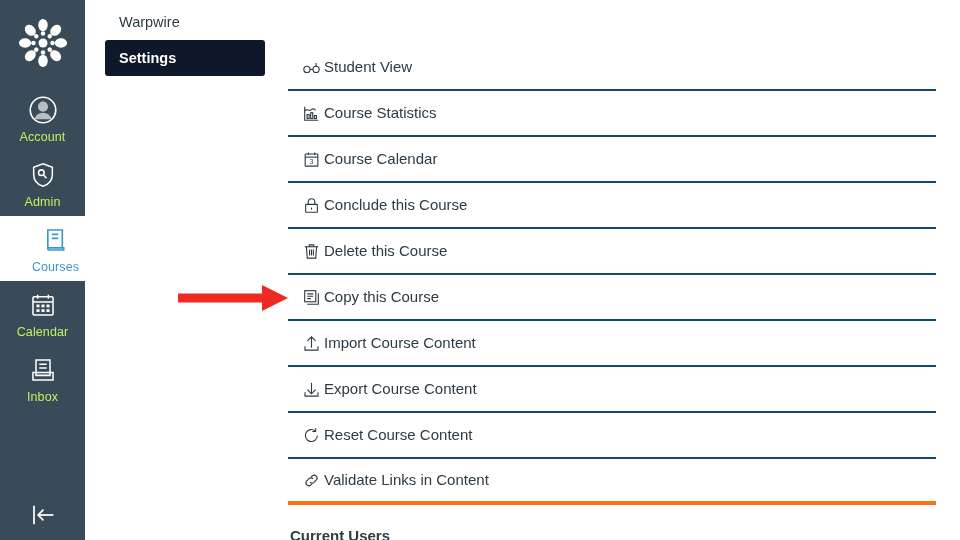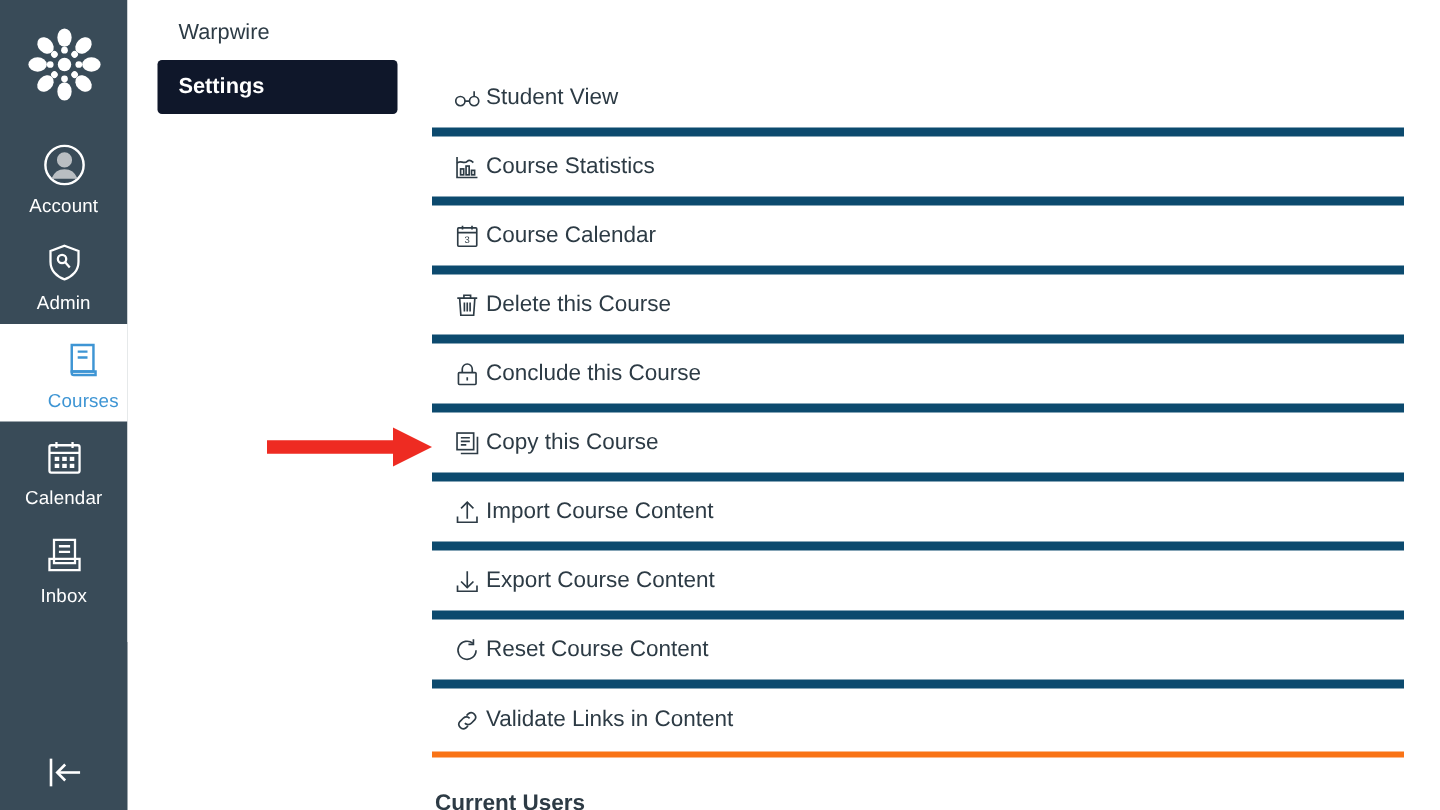--- a/index.html
+++ b/index.html
@@ -81,7 +81,7 @@
   .action-row {
     height: 46px;
     display: flex; align-items: center;
-    border-bottom: 6px solid #0c4a6e;
+    border-bottom: 2px solid #0c4a6e;
     text-decoration: none;
     cursor: pointer;
   }

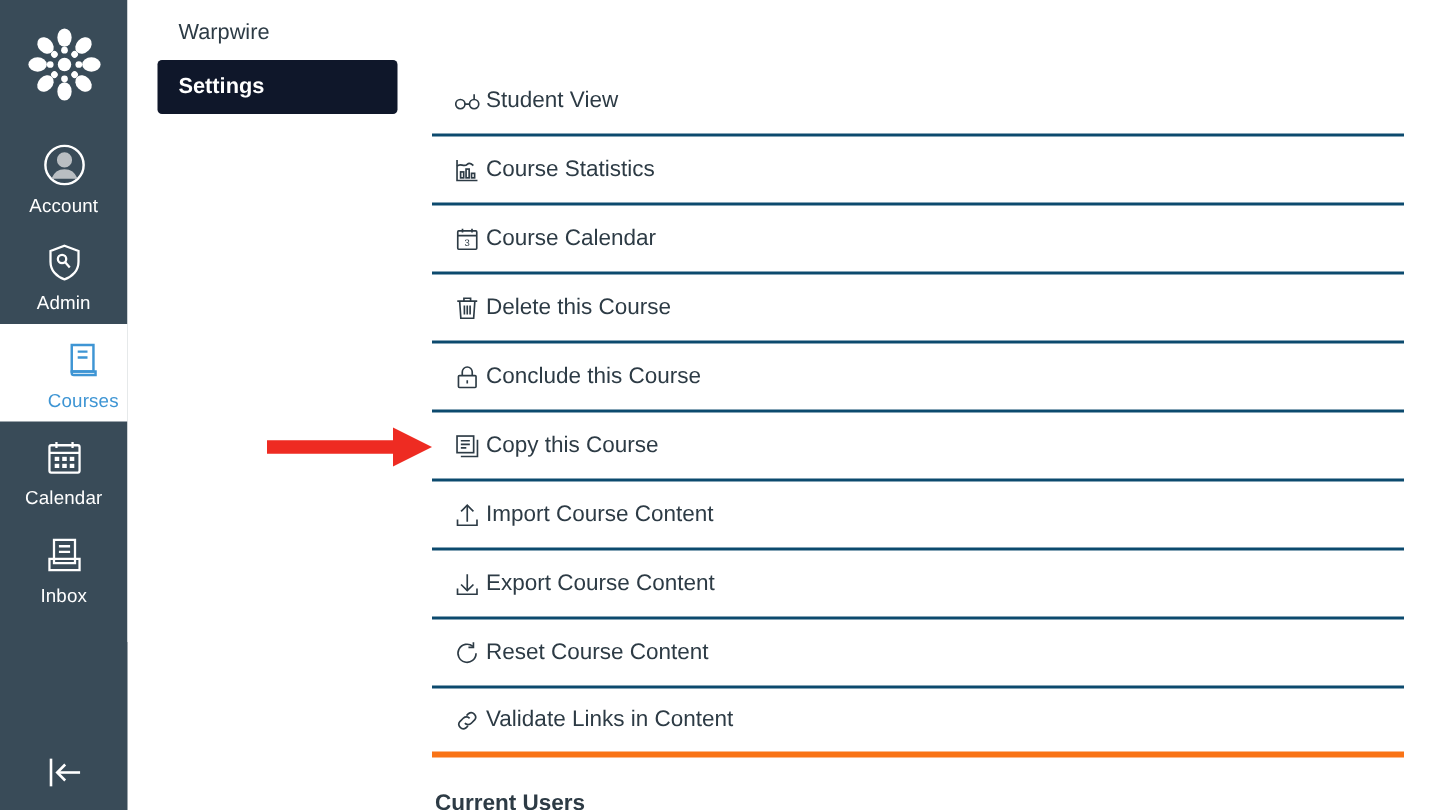--- a/index.html
+++ b/index.html
@@ -35,7 +35,7 @@
   .nav-item .ico { display:block; height: 30px; display:flex; align-items:center; justify-content:center; }
   .nav-label {
     font-size: 12.5px; line-height: 15px;
-    margin-top: 5px; color: #ffffff;
+    margin-top: 5px; color: #bef264;
     letter-spacing: .1px;
   }
   .nav-item.active { background: #ffffff; padding-left: 26px; }

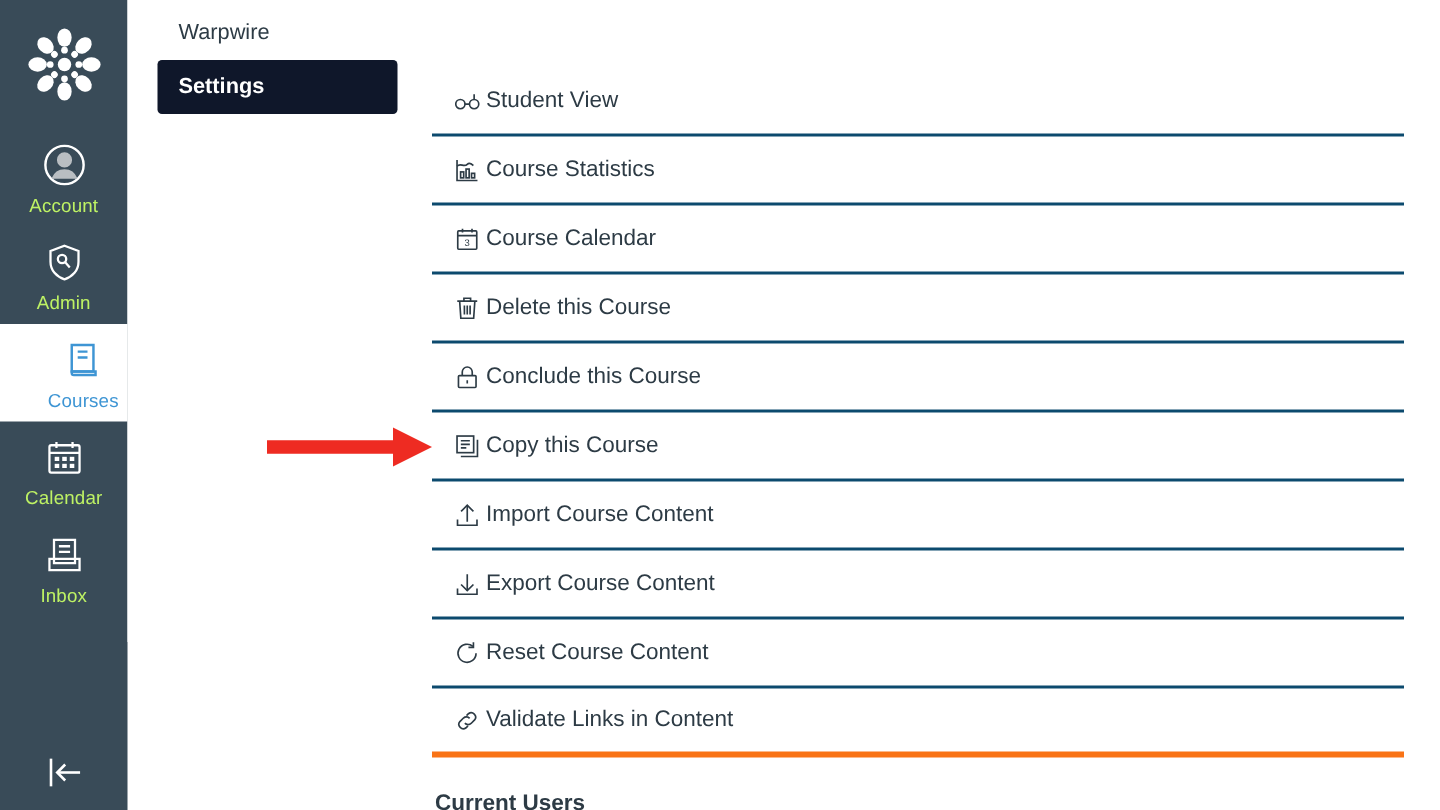--- a/index.html
+++ b/index.html
@@ -288,6 +288,17 @@
     <a class="action-row">
       <span class="action-icon">
         <svg width="19" height="19" viewBox="0 0 24 24" fill="none" stroke="currentColor" stroke-width="1.4">
+          <rect x="4.6" y="10.6" width="14.8" height="10" rx="0.8"></rect>
+          <path d="M7.8 10.6V7.6a4.2 4.2 0 0 1 8.4 0v3"></path>
+          <path d="M12 14.6v2.6"></path>
+        </svg>
+      </span>
+      <span class="action-label">Conclude this Course</span>
+    </a>
+
+    <a class="action-row">
+      <span class="action-icon">
+        <svg width="19" height="19" viewBox="0 0 24 24" fill="none" stroke="currentColor" stroke-width="1.4">
           <path d="M3.6 6h16.8"></path>
           <path d="M9.2 6V3.6h5.6V6"></path>
           <path d="M5.6 6l1 14.4h10.8L18.4 6"></path>
@@ -295,17 +306,6 @@
         </svg>
       </span>
       <span class="action-label">Delete this Course</span>
-    </a>
-
-    <a class="action-row">
-      <span class="action-icon">
-        <svg width="19" height="19" viewBox="0 0 24 24" fill="none" stroke="currentColor" stroke-width="1.4">
-          <rect x="4.6" y="10.6" width="14.8" height="10" rx="0.8"></rect>
-          <path d="M7.8 10.6V7.6a4.2 4.2 0 0 1 8.4 0v3"></path>
-          <path d="M12 14.6v2.6"></path>
-        </svg>
-      </span>
-      <span class="action-label">Conclude this Course</span>
     </a>
 
     <a class="action-row">

